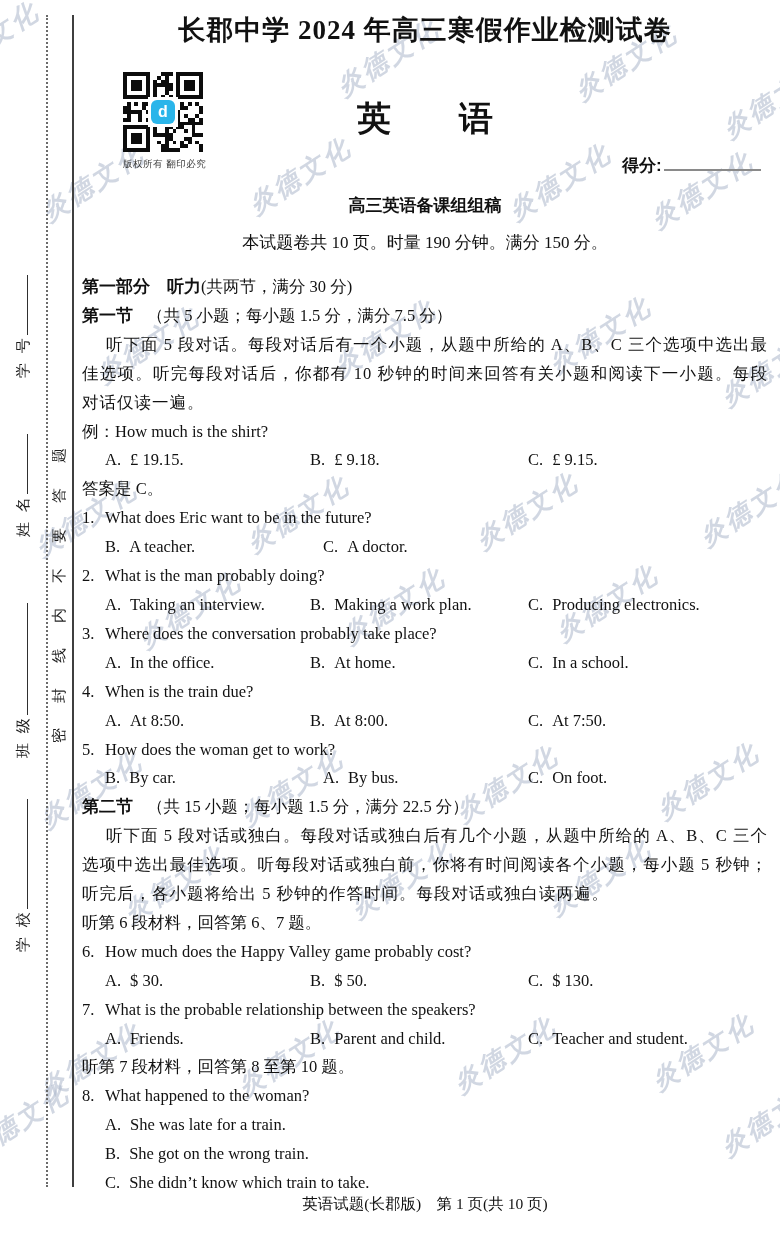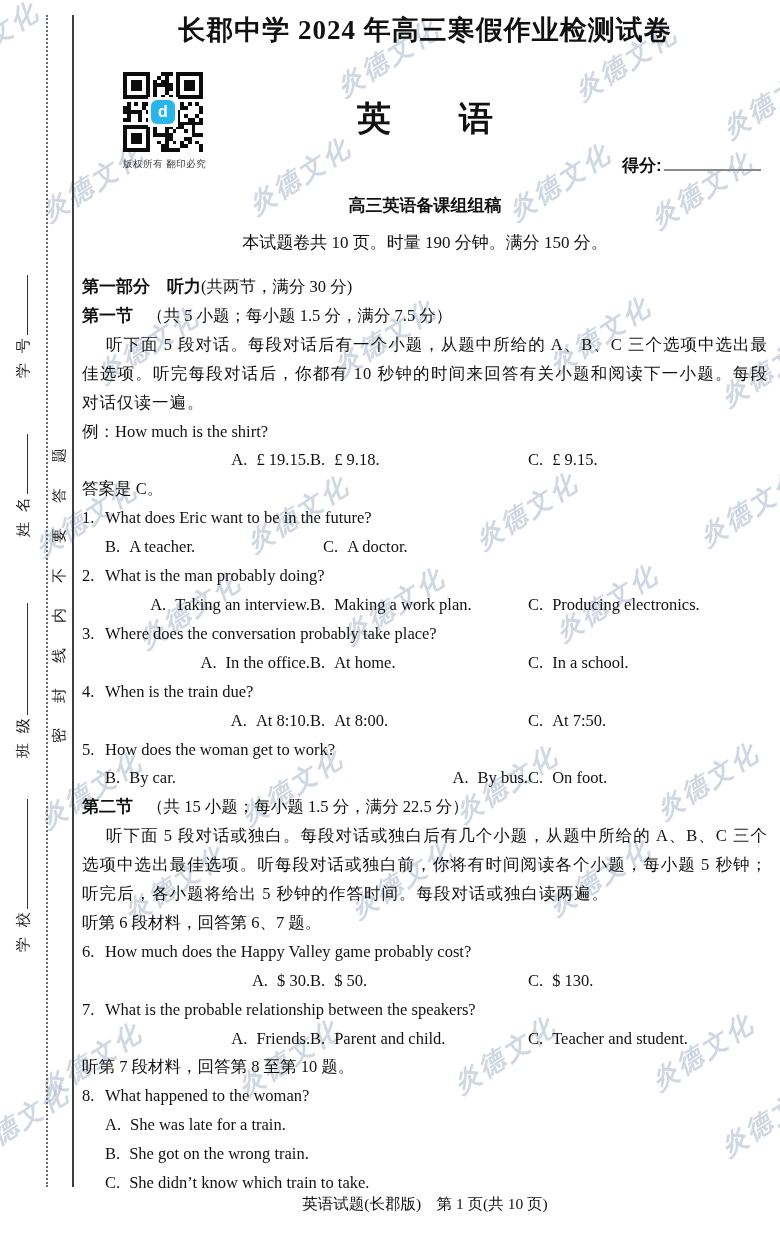--- a/index.html
+++ b/index.html
@@ -65,7 +65,7 @@
   .para{text-align:justify;text-indent:24px;letter-spacing:1px;}
   .q .num{display:inline-block;min-width:16px;margin-right:7px;}
   .opts{display:flex;padding-left:23px;}
-  .opts .c1{width:205px;text-align:right;} .opts .c2{width:218px;} .opts .c3{flex:1;}
+  .opts .c1{width:205px;} .opts .c2{width:218px;} .opts .c3{flex:1;}
   .opt .l{margin-right:9px;}
   .stack .opt{display:block;padding-left:23px;}
 

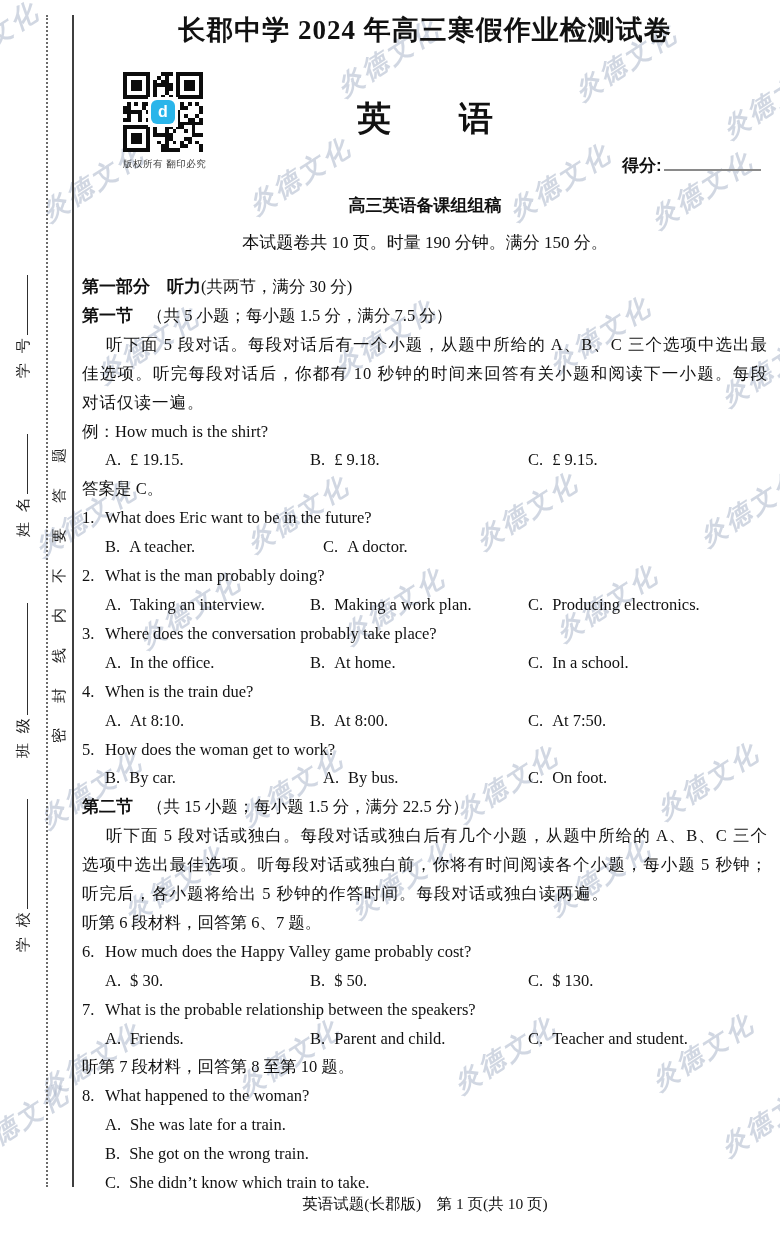--- a/index.html
+++ b/index.html
@@ -626,7 +626,7 @@
     </div>
     <div class="line q"><span class="num">4.</span><span>When is the train due?</span></div>
     <div class="opts">
-      <span class="opt c1"><span class="l">A.</span><span>At 8:10.</span></span>
+      <span class="opt c1"><span class="l">A.</span><span>At 8:50.</span></span>
       <span class="opt c2"><span class="l">B.</span><span>At 8:00.</span></span>
       <span class="opt c3"><span class="l">C.</span><span>At 7:50.</span></span>
     </div>

